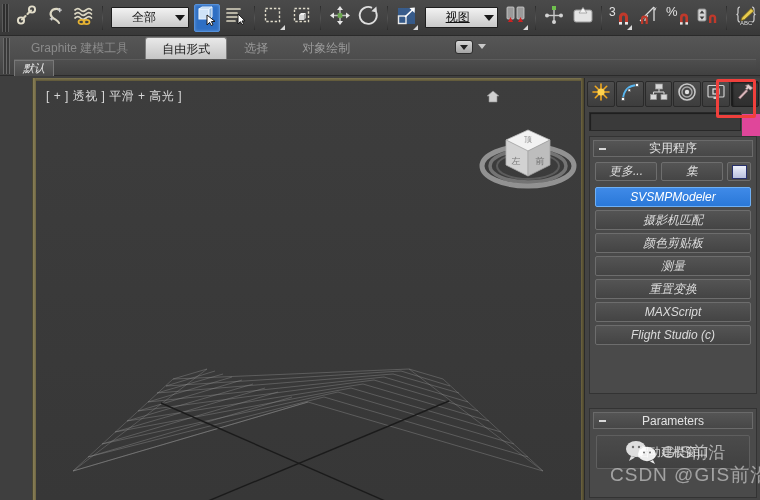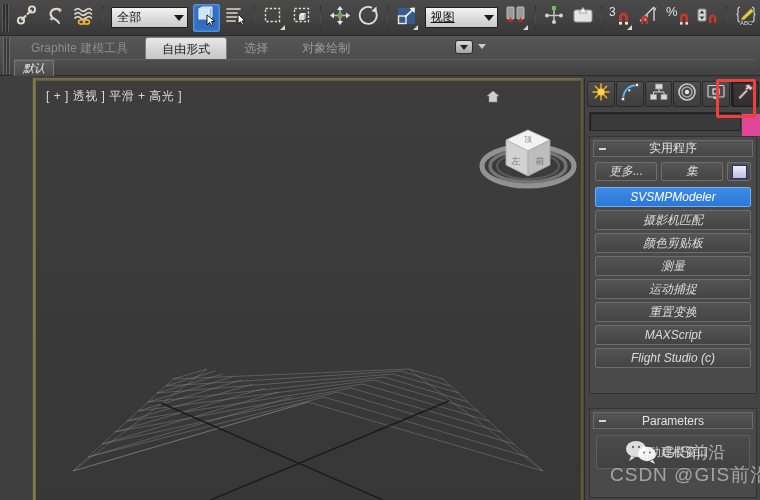--- a/index.html
+++ b/index.html
@@ -33,7 +33,7 @@
     height: 21px; background: linear-gradient(#f2f2f2,#c9c9c9);
     border: 1px solid #1e1e1e; border-radius: 1px;
     display: flex; align-items: center; justify-content: space-between;
-    padding: 0 3px 0 5px; margin: 0 4px; color: #111; font-size: 12px;
+    padding: 0 3px 0 20px; margin: 0 4px; color: #111; font-size: 12px;
   }
   .tb-combo.w1 { width: 78px; }
   .tb-combo.w2 { width: 74px; text-decoration: underline; }

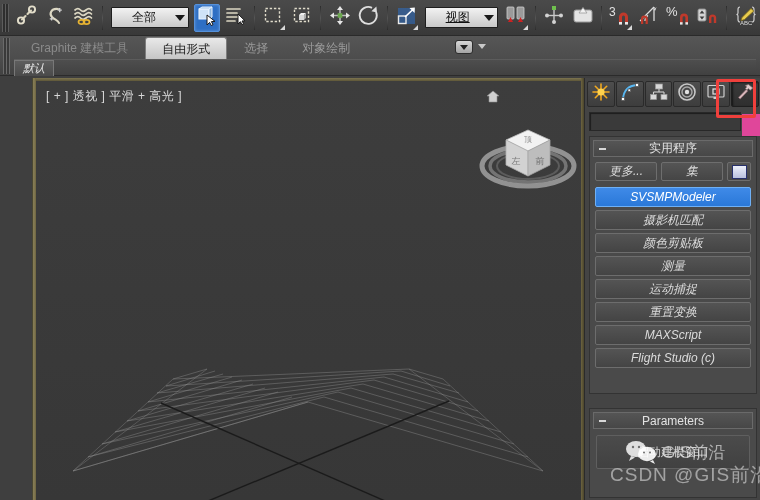--- a/index.html
+++ b/index.html
@@ -642,7 +642,6 @@
           <div class="util-item">摄影机匹配</div>
           <div class="util-item">颜色剪贴板</div>
           <div class="util-item">测量</div>
-          <div class="util-item">运动捕捉</div>
           <div class="util-item">重置变换</div>
           <div class="util-item">MAXScript</div>
           <div class="util-item">Flight Studio (c)</div>

